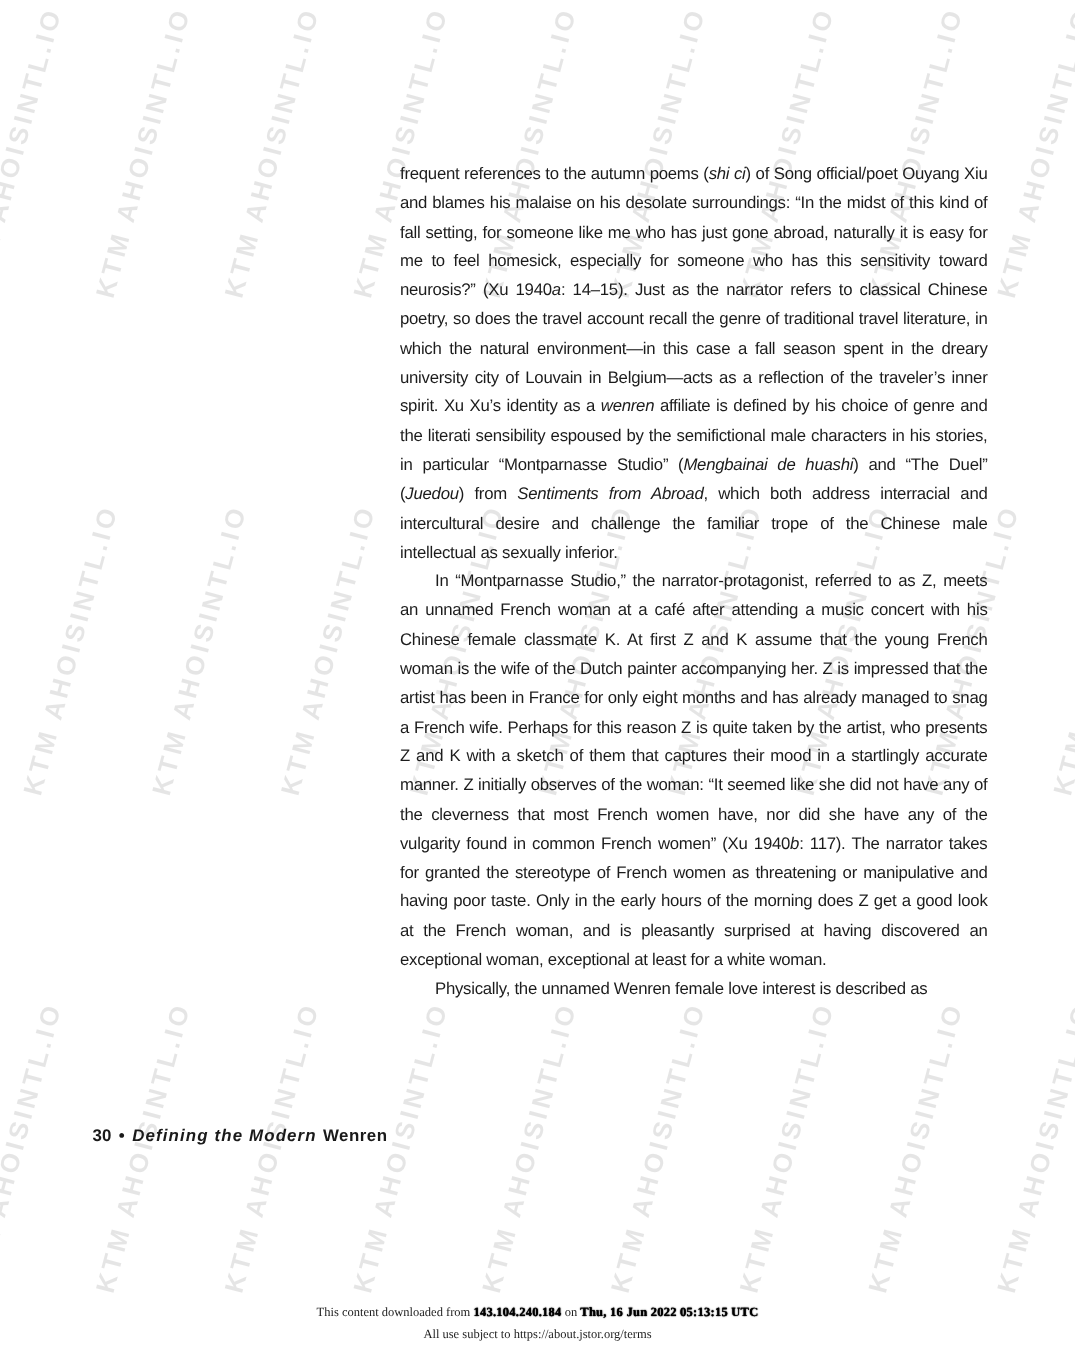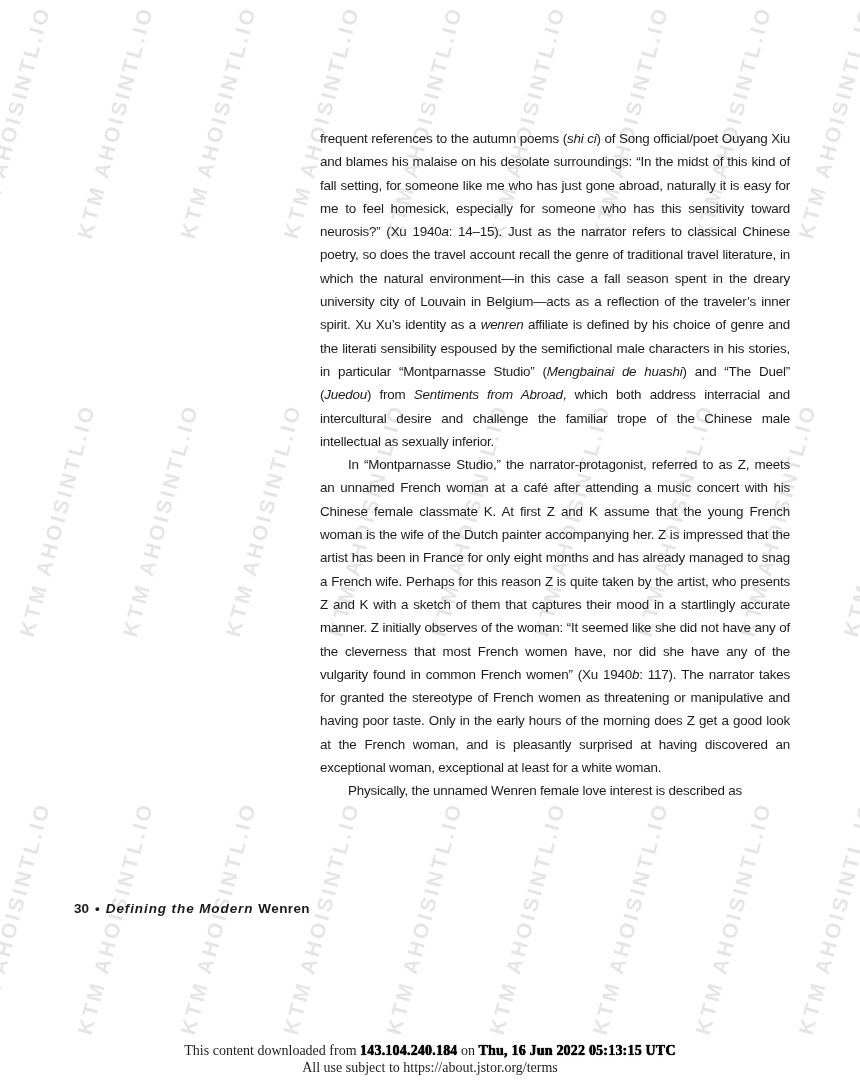--- a/index.html
+++ b/index.html
@@ -85,7 +85,7 @@
     top: 1043px;
     text-align: center;
     font-family: "Liberation Serif", serif;
-    font-size: 14px;
+    font-size: 10px;
     line-height: 16.5px;
     color: #1d1d1d;
     z-index: 1;

